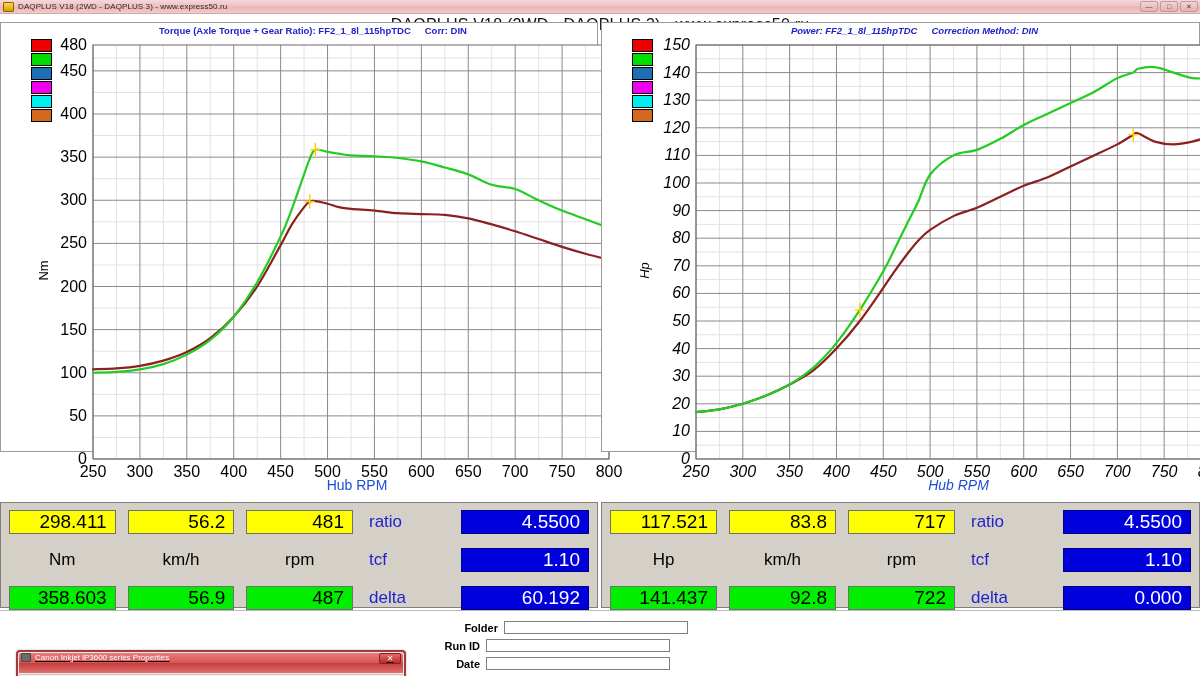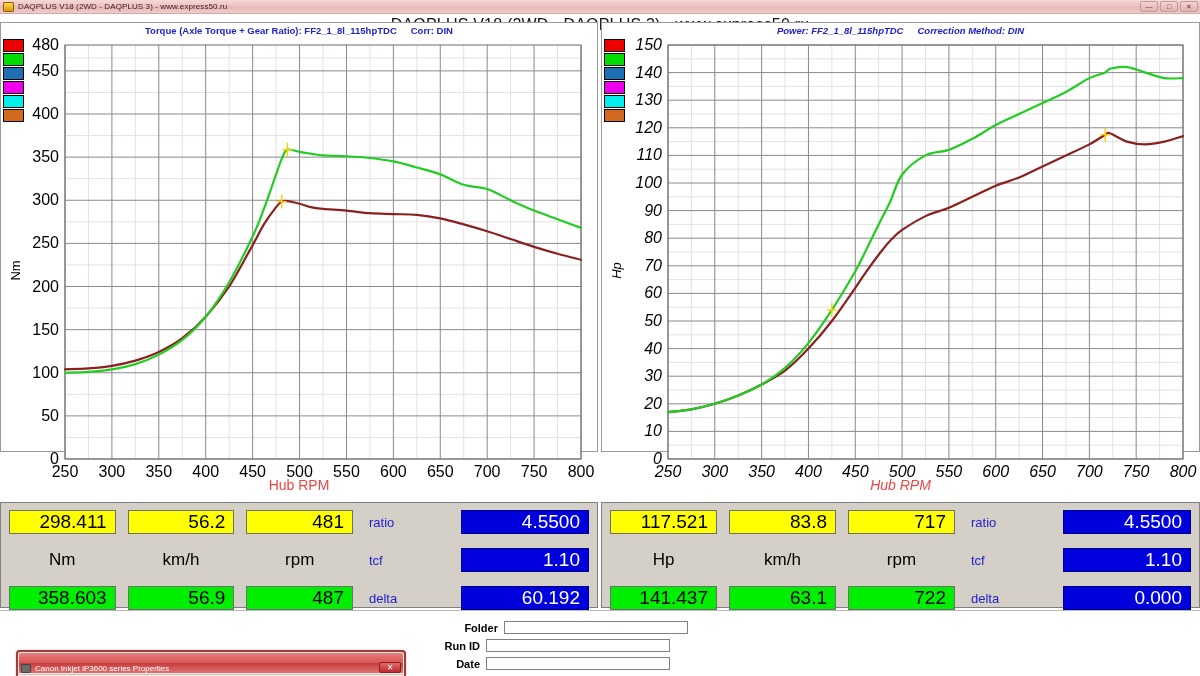--- a/index.html
+++ b/index.html
@@ -48,6 +48,7 @@
   .panel{
     position:absolute; top:22px; height:430px; background:#fff;
     border:1px solid #9b9b9b;
+    padding-left:28px;
   }
   #panel-torque{ left:0px;  width:598px; }
   #panel-power { left:601px; width:599px;font-style:italic; }

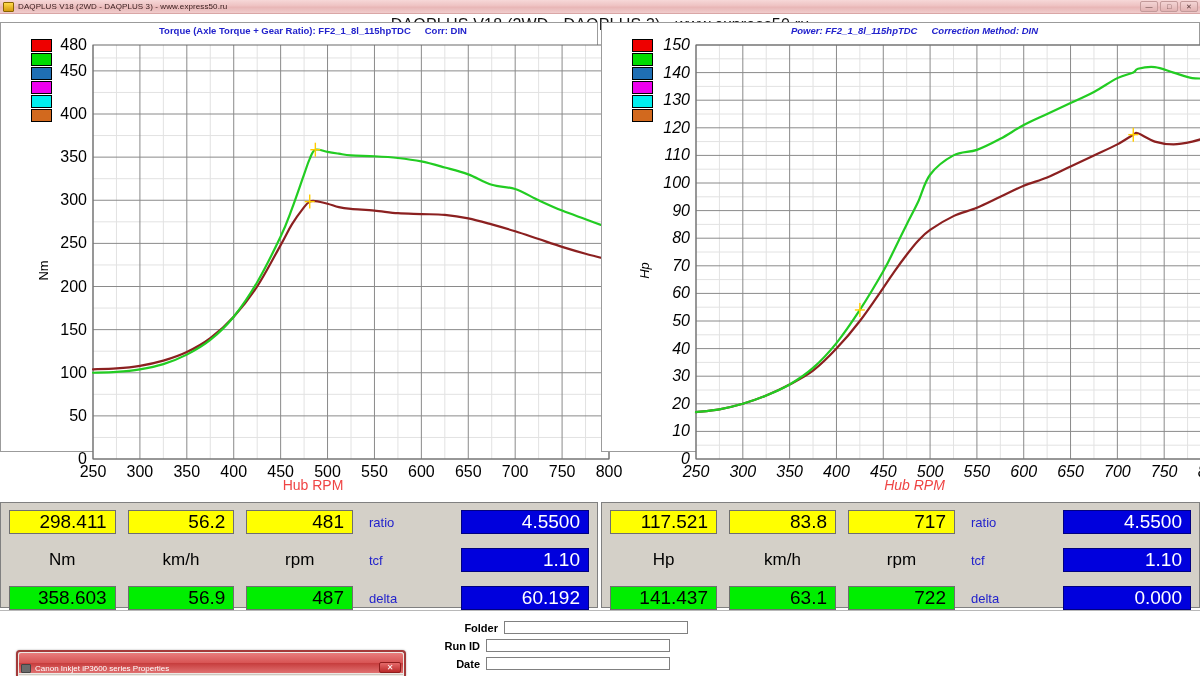--- a/index.html
+++ b/index.html
@@ -86,7 +86,7 @@
     transform:translateX(-50%); white-space:nowrap;
   }
   .xlabel{
-    position:absolute; width:100%; text-align:center; font-size:14px; color:#ef4444;
+    position:absolute; width:100%; text-align:center; font-size:14px; color:#1d4ed8;margin-left:44px;
   }
   svg.plot{ position:absolute; display:block; }
 

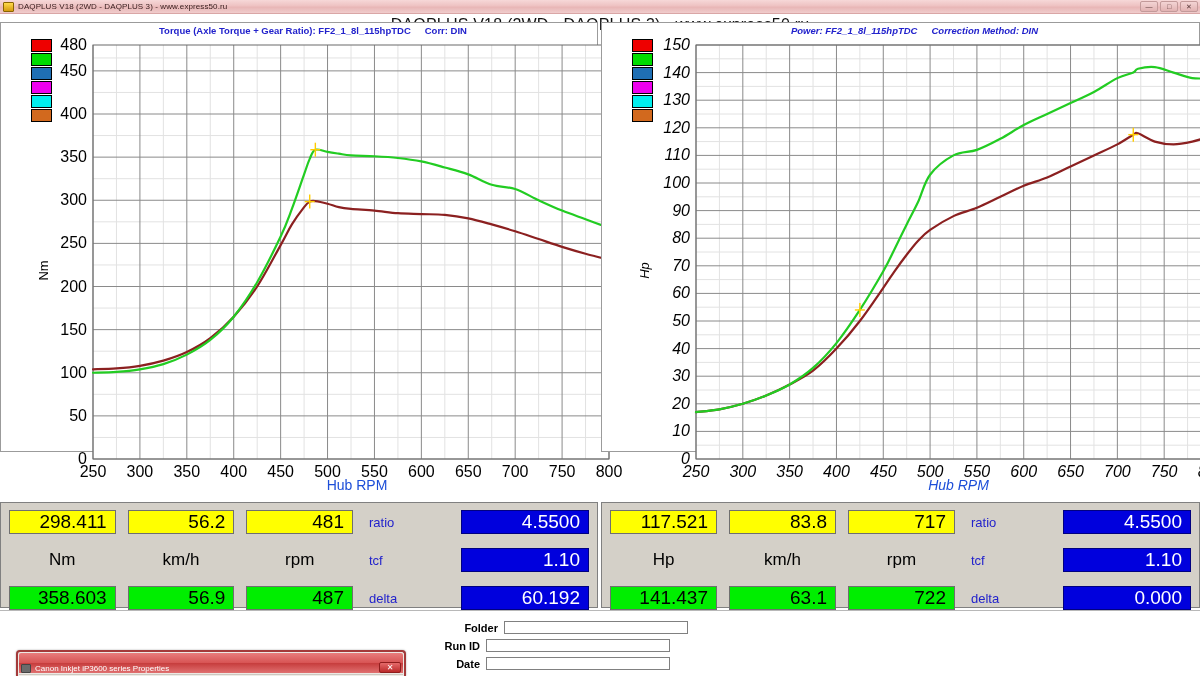--- a/index.html
+++ b/index.html
@@ -118,7 +118,7 @@
     text-align:center; font-size:17px; color:#000;
   }
   .cell-lbl{
-    font-size:13px; color:#2222cc; text-align:left; padding-left:4px;
+    font-size:17px; color:#2222cc; text-align:left; padding-left:4px;
   }
   .cell-blue{
     height:24px; display:flex; align-items:center; justify-content:flex-end;

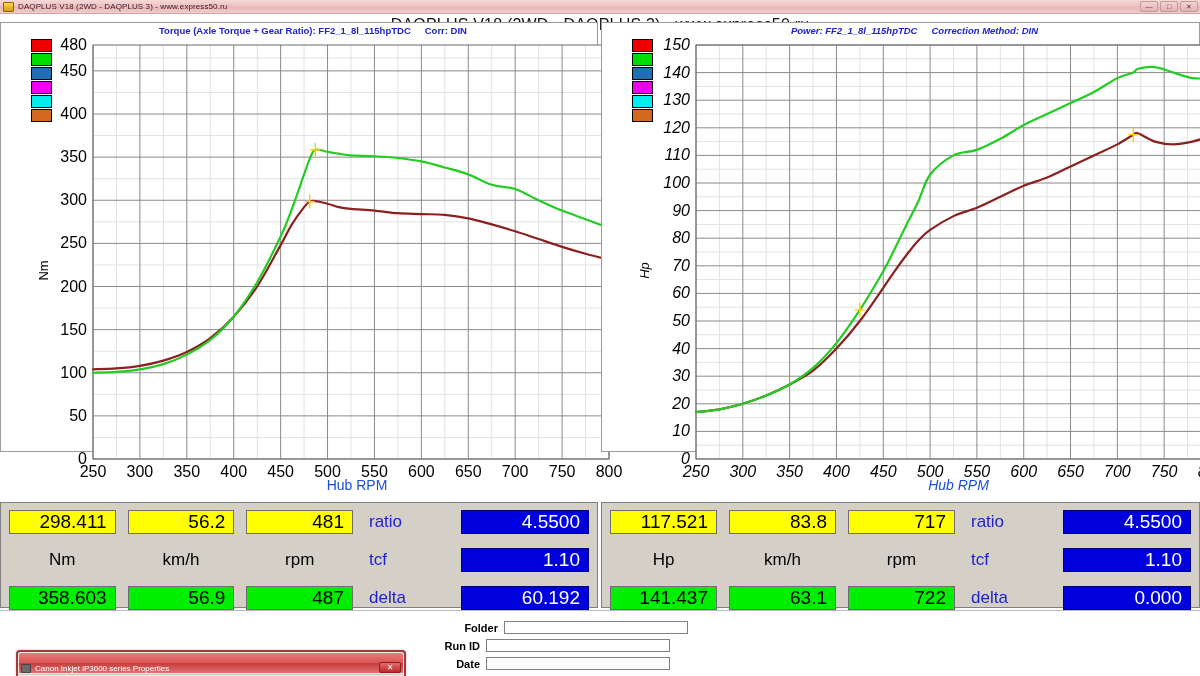--- a/index.html
+++ b/index.html
@@ -432,7 +432,7 @@
     <div class="cell-blue">1.10</div>
 
     <div class="cell-val g">141.437</div>
-    <div class="cell-val g">63.1</div>
+    <div class="cell-val g">92.8</div>
     <div class="cell-val g">722</div>
     <div class="cell-lbl">delta</div>
     <div class="cell-blue">0.000</div>

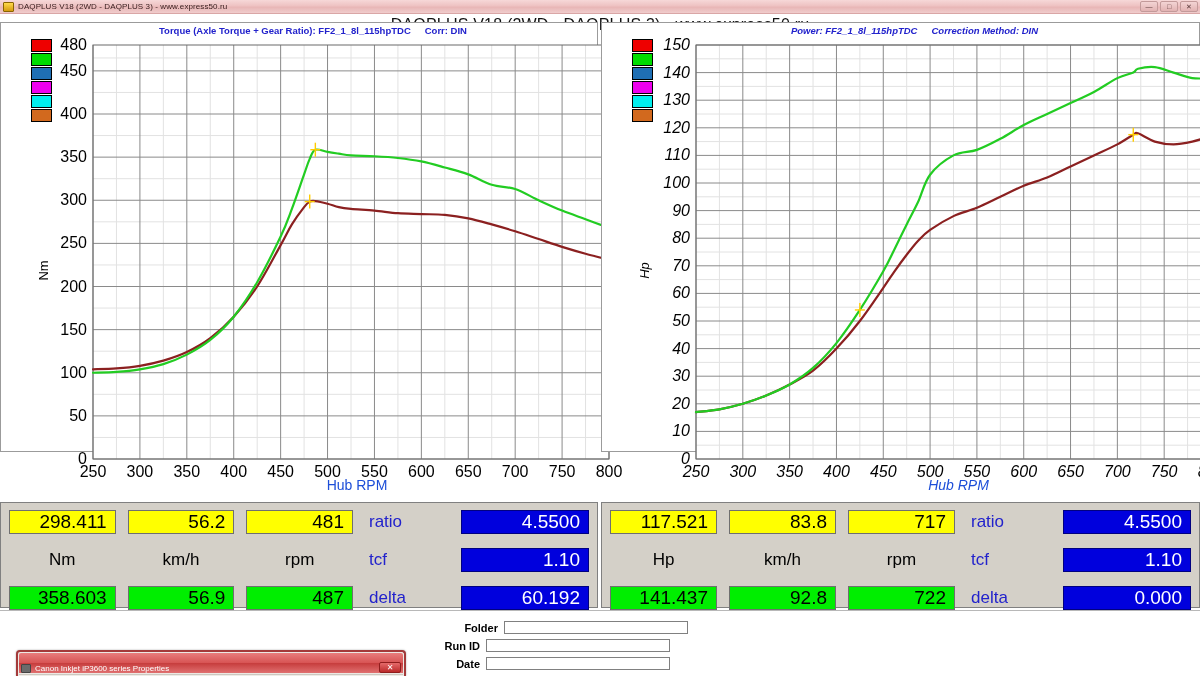--- a/index.html
+++ b/index.html
@@ -153,7 +153,7 @@
     height:20px; margin:1px;
     background:linear-gradient(to bottom,#e87d7d 0%,#d85555 48%,#c73e3e 52%,#e07070 100%);
     border-radius:2px 2px 0 0;
-    display:flex; align-items:flex-end; padding:0 2px;
+    display:flex; align-items:flex-start; padding:0 2px;text-decoration:underline;
   }
   #canon-dlg .bar .pico{
     width:10px;height:9px;margin-right:4px;flex:none;

